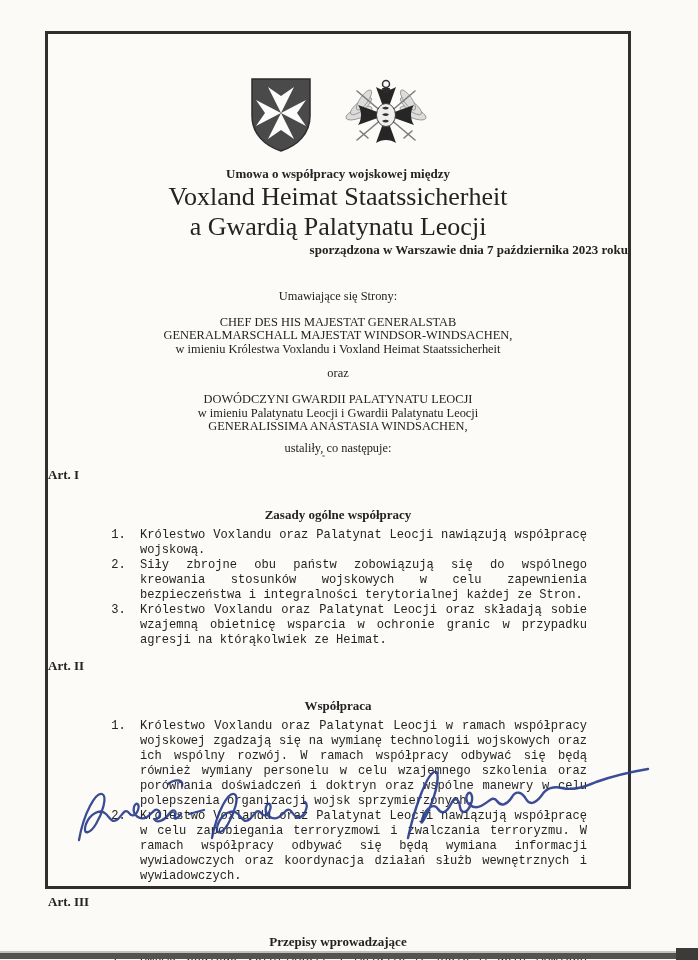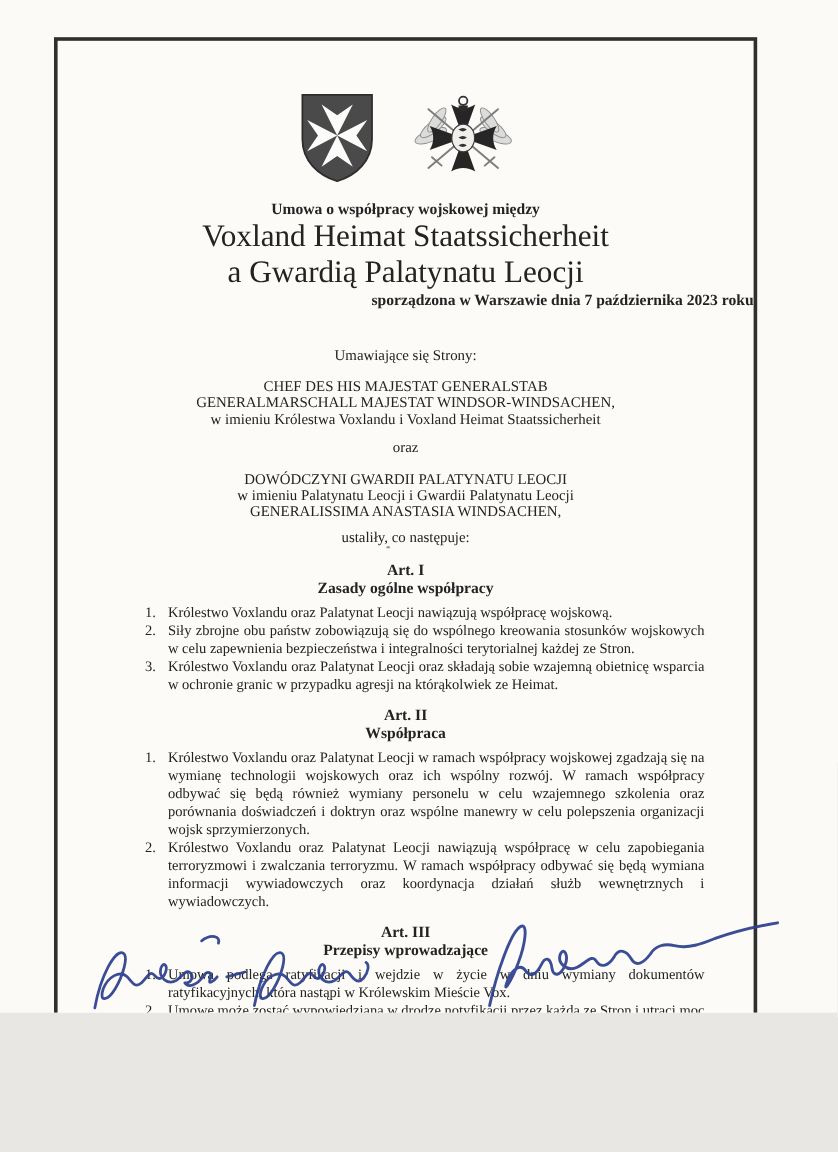--- a/index.html
+++ b/index.html
@@ -6,7 +6,7 @@
   body{background:#e8e7e4;}
   .scan{
     position:relative;
-    width:698px;height:844px;
+    width:698px;height:960px;
     background:#fbfaf7;
     font-family:"Liberation Serif","DejaVu Serif",serif;
     color:#232323;

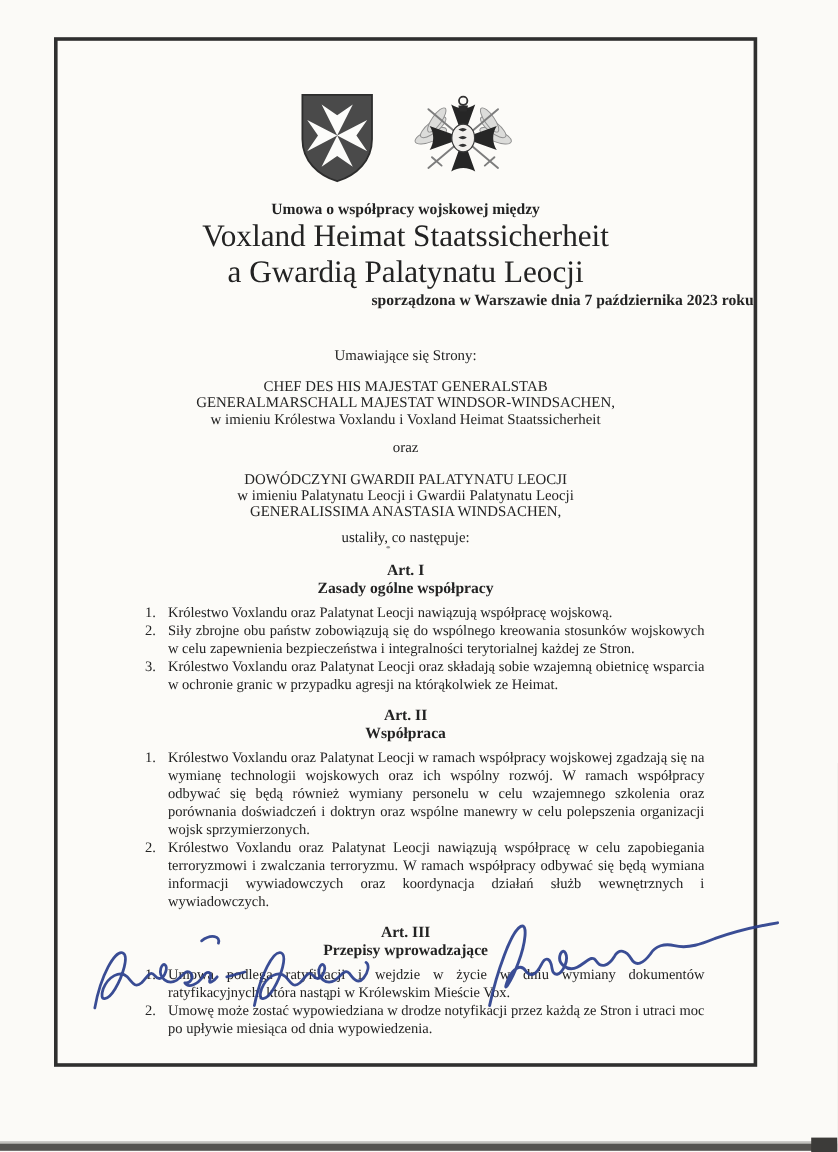--- a/index.html
+++ b/index.html
@@ -29,7 +29,7 @@
   .party{margin-top:12px;}
   .oraz{margin-top:11px;}
   .outro{margin-top:8px;}
-  .art-head{margin-top:11px;text-align:center;font-weight:bold;font-size:13px;line-height:14.5px;}
+  .art-head{margin-top:11px;text-align:left;font-weight:bold;font-size:13px;line-height:14.5px;}
   .art-title{text-align:center;font-weight:bold;font-size:13px;line-height:14.5px;}
   ol.clauses{
     margin:6px 0 0 64px;padding-left:21px;width:454px;

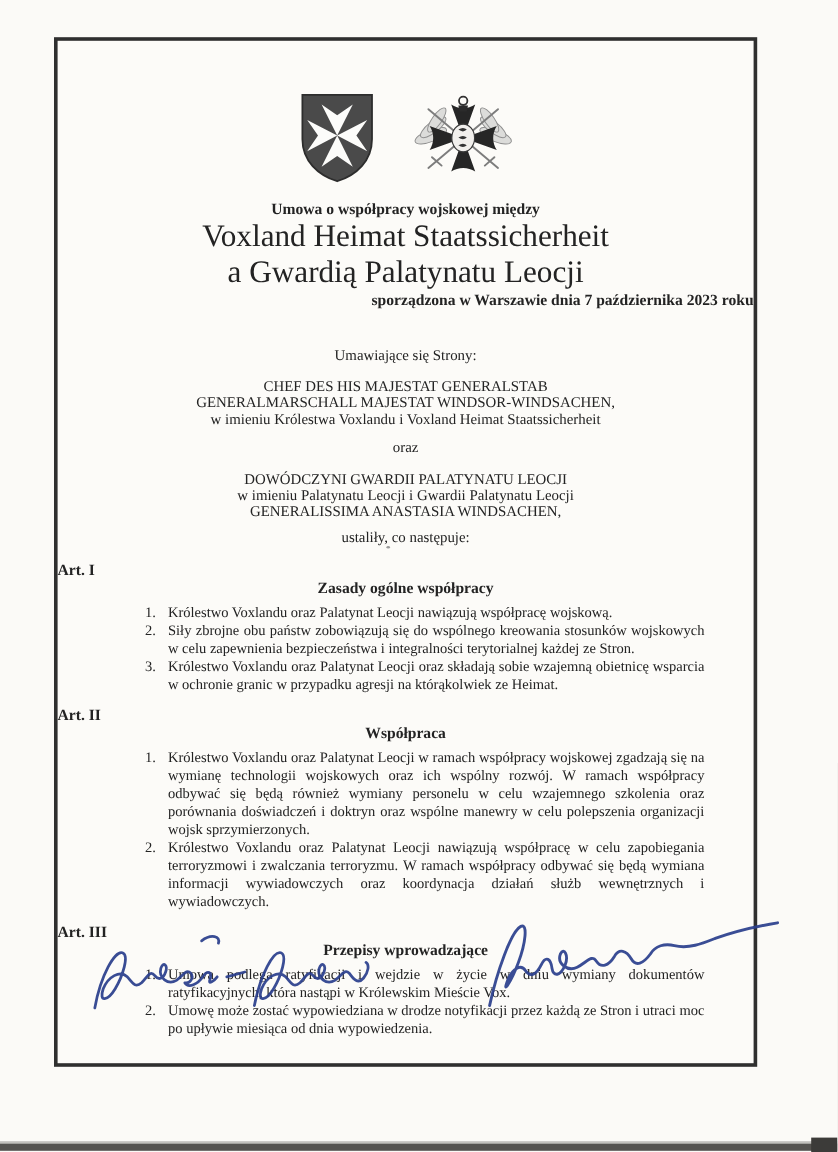--- a/index.html
+++ b/index.html
@@ -30,7 +30,7 @@
   .oraz{margin-top:11px;}
   .outro{margin-top:8px;}
   .art-head{margin-top:11px;text-align:left;font-weight:bold;font-size:13px;line-height:14.5px;}
-  .art-title{text-align:center;font-weight:bold;font-size:13px;line-height:14.5px;}
+  .art-title{text-align:center;font-weight:bold;font-size:13px;line-height:14.5px;margin-top:25px;}
   ol.clauses{
     margin:6px 0 0 64px;padding-left:21px;width:454px;
     font-size:12.1px;line-height:15px;

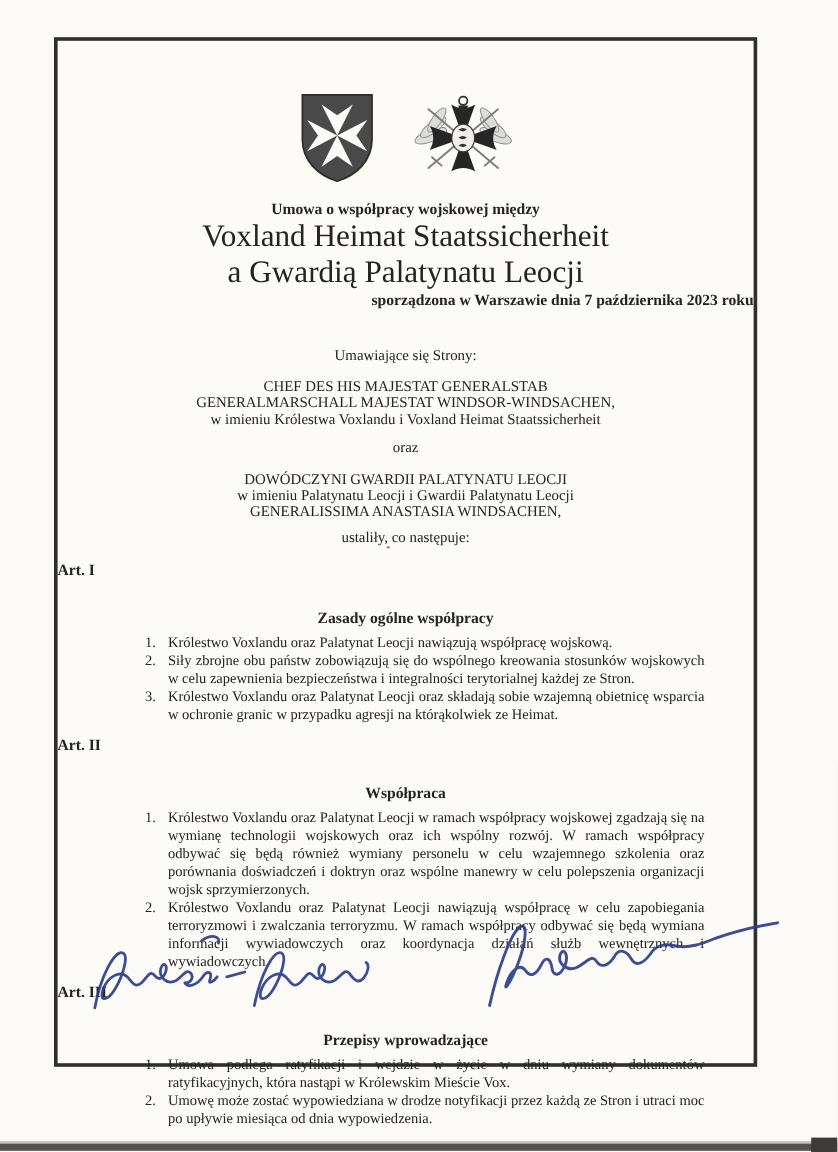--- a/index.html
+++ b/index.html
@@ -35,6 +35,7 @@
     margin:6px 0 0 64px;padding-left:21px;width:454px;
     font-size:12.1px;line-height:15px;
     text-align:justify;
+    font-family:Liberation Mono, monospace;
   }
   ol.clauses li{padding-left:7px;margin:0;}
   .sig{position:absolute;pointer-events:none;}

